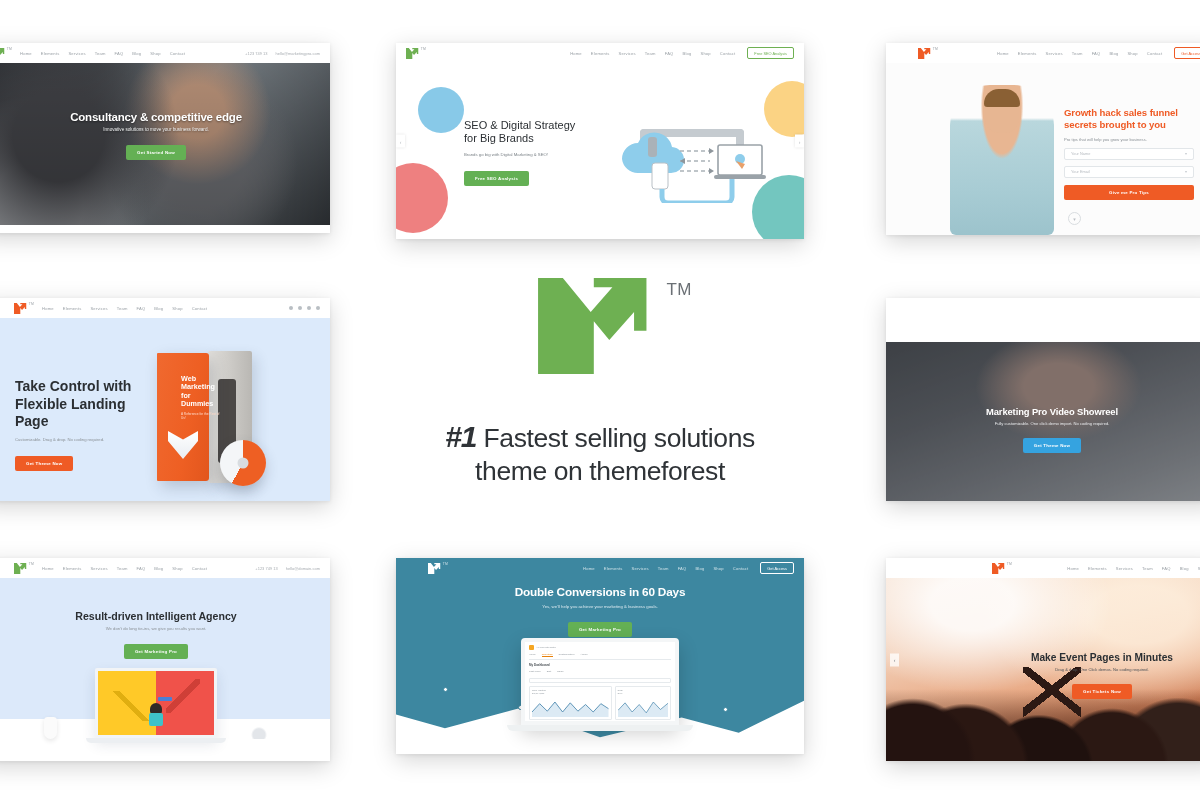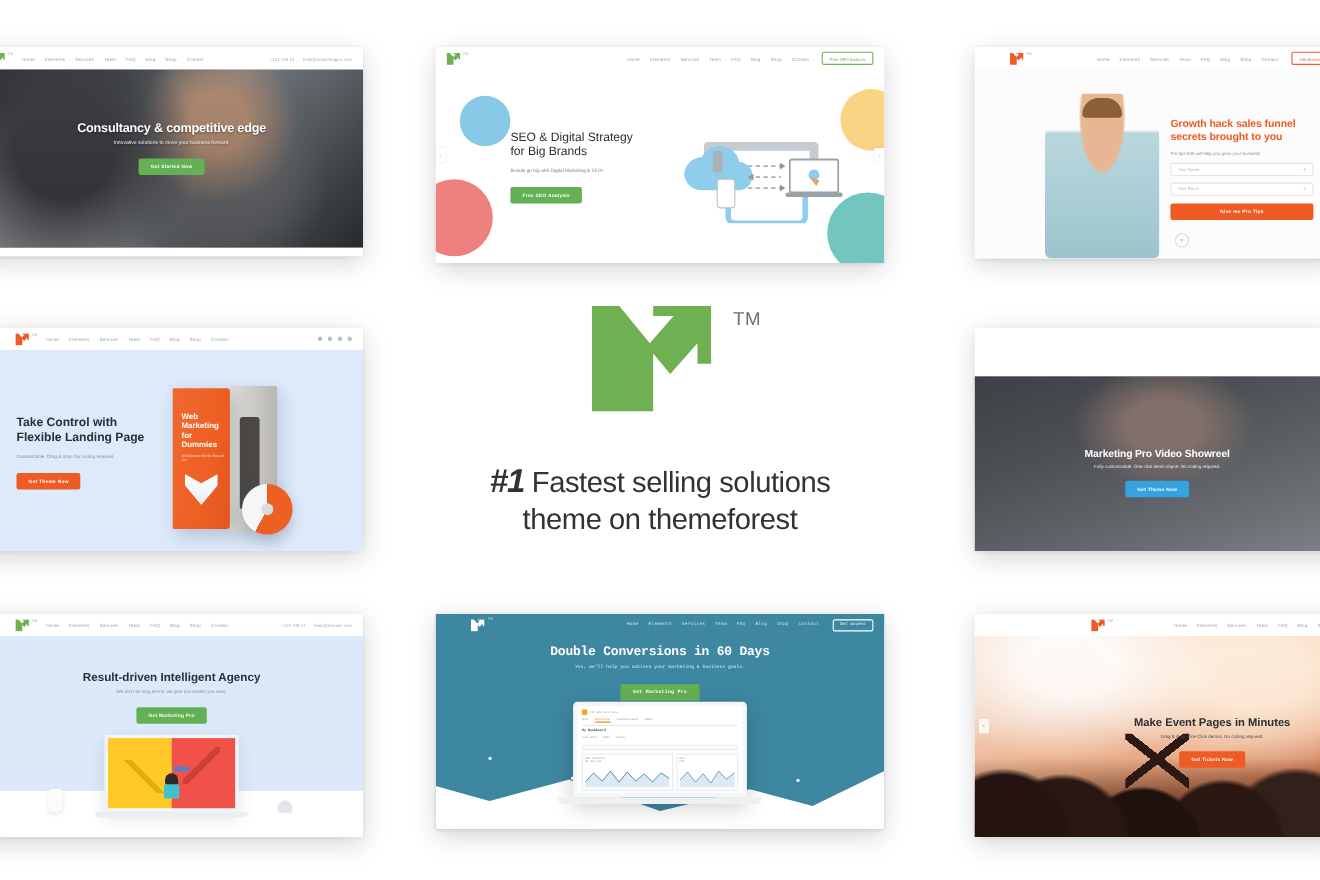--- a/index.html
+++ b/index.html
@@ -157,7 +157,7 @@
   #p-landing { left:-18px; top:298px; width:348px; height:203px; }
   #p-landing .body { position:absolute; inset:20px 0 0 0; background:#dceafb; }
   #p-landing .copy { position:absolute; left:33px; top:60px; width:120px; }
-  #p-landing .h1 { font-size:11px; font-weight:bold; color:#2b2f33; line-height:1.26; }
+  #p-landing .h1 { font-size:14px; font-weight:bold; color:#2b2f33; line-height:1.26; }
   #p-landing .sub { font-size:4.2px; color:#8b9196; margin-top:6px; }
   #p-landing .btnwrap { margin-top:9px; }
   #p-landing .book {

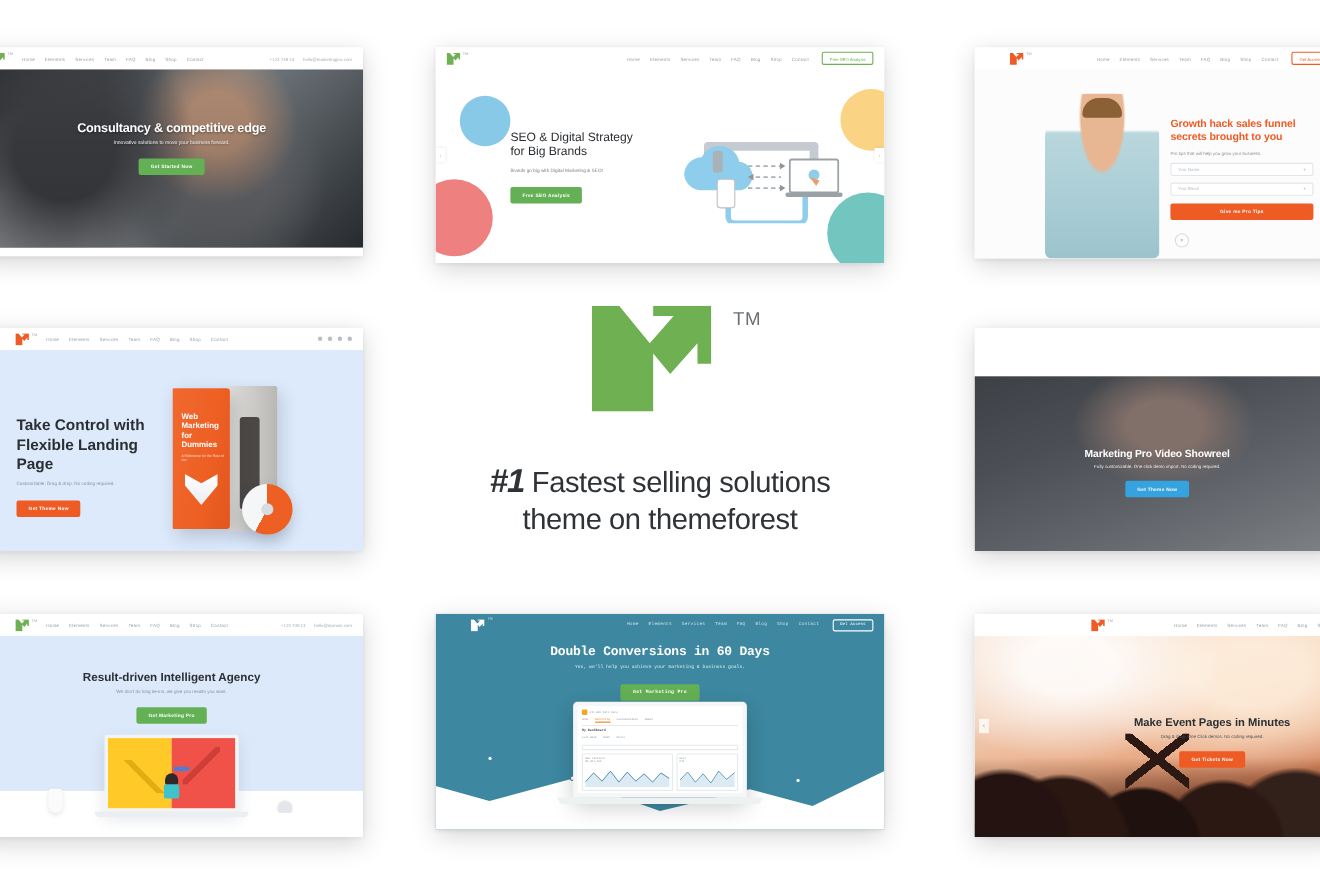--- a/index.html
+++ b/index.html
@@ -166,7 +166,7 @@
     border-radius:1px 3px 3px 1px;
     box-shadow:4px 6px 16px rgba(40,50,70,.22);
   }
-  #p-landing .book .bt { position:absolute; left:8px; top:22px; width:42px; }
+  #p-landing .book .bt { position:absolute; left:24px; top:22px; width:42px; }
   #p-landing .book .bt b { display:block; color:#fff; font-size:7.2px; line-height:1.18; font-weight:bold; }
   #p-landing .book .bt i { display:block; color:#ffd9c8; font-size:3.2px; margin-top:3px; font-style:normal; }
   #p-landing .book .heart {

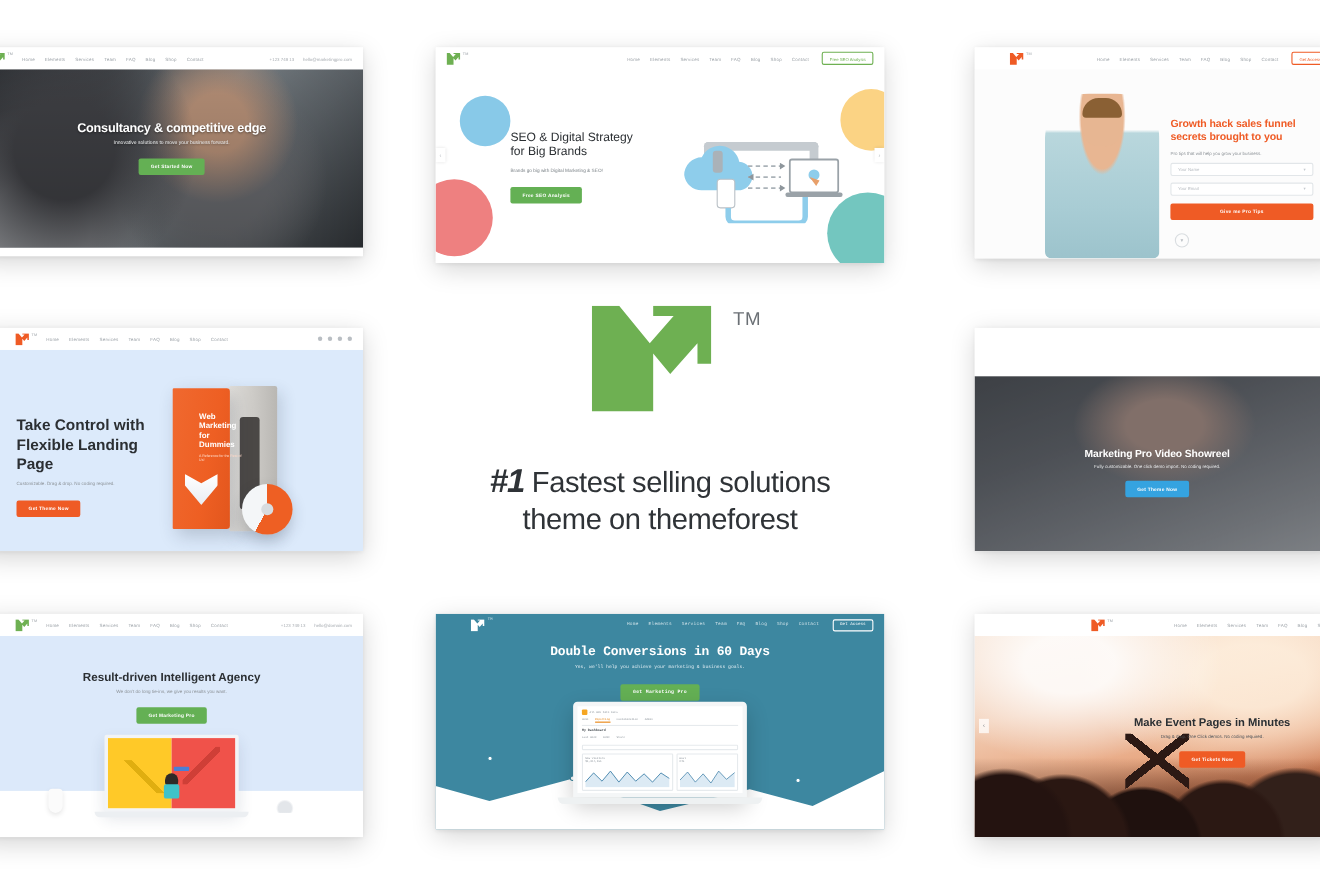--- a/index.html
+++ b/index.html
@@ -260,7 +260,7 @@
   }
 
   
-  #p-convert { left:396px; top:558px; width:408px; height:196px;font-family:Liberation Mono, monospace; }
+  #p-convert { left:396px; top:558px; width:408px; height:196px; }
   #p-convert .body { position:absolute; inset:0; background:#3d87a0; overflow:hidden; }
   #p-convert .mountain {
     position:absolute; left:0; right:0; bottom:0; height:76px; background:#fff;

